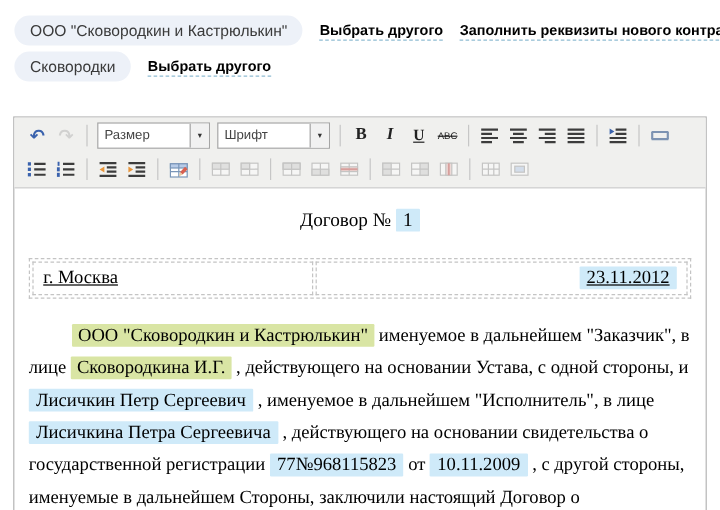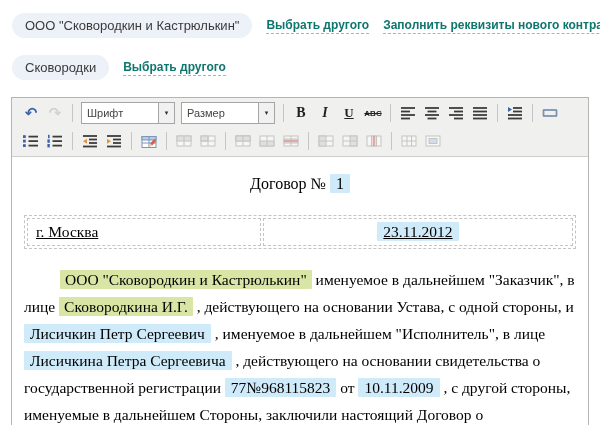--- a/index.html
+++ b/index.html
@@ -12,7 +12,7 @@
   .hdr-row.r2{top:55px;}
   .pill{display:inline-block;background:#edf1f8;border-radius:14px;padding:5px 13px;
         font-size:13px;color:#3a3a3a;white-space:nowrap;}
-  .plink{font-size:12px;font-weight:bold;color:#0f766e;text-decoration:none;
+  .plink{font-size:12px;font-weight:bold;color:#000000;text-decoration:none;
          border-bottom:1px dashed #8fbcd2;padding-bottom:1px;cursor:pointer;white-space:nowrap;}
 
   

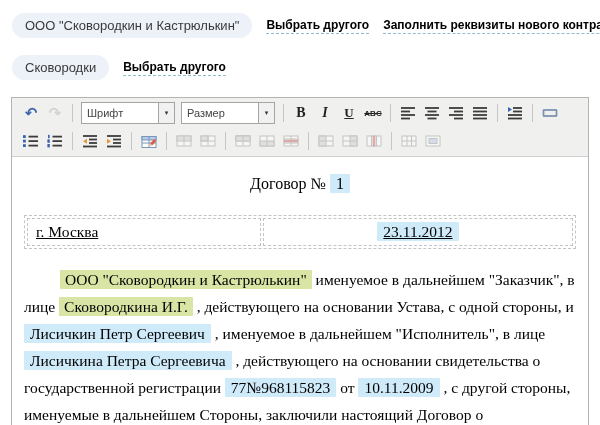--- a/index.html
+++ b/index.html
@@ -9,7 +9,7 @@
   
   .hdr-row{position:absolute;left:12px;display:flex;align-items:center;gap:14px;}
   .hdr-row.r1{top:13px;}
-  .hdr-row.r2{top:55px;}
+  .hdr-row.r2{top:43px;}
   .pill{display:inline-block;background:#edf1f8;border-radius:14px;padding:5px 13px;
         font-size:13px;color:#3a3a3a;white-space:nowrap;}
   .plink{font-size:12px;font-weight:bold;color:#000000;text-decoration:none;

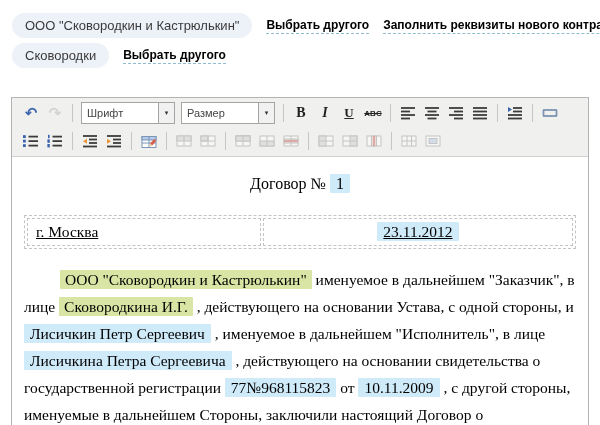--- a/index.html
+++ b/index.html
@@ -78,11 +78,11 @@
         <span class="sep"></span>
 
         <span class="combo">
-          <span class="lab">Шрифт</span>
+          <span class="lab">Размер</span>
           <span class="arr">▾</span>
         </span>
         <span class="combo">
-          <span class="lab">Размер</span>
+          <span class="lab">Шрифт</span>
           <span class="arr">▾</span>
         </span>
         <span class="sep"></span>

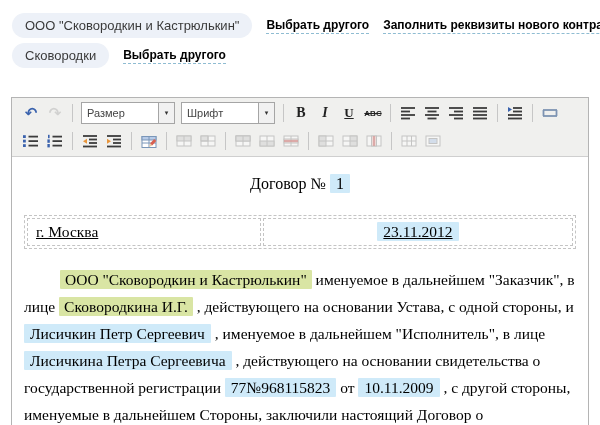--- a/index.html
+++ b/index.html
@@ -30,7 +30,7 @@
   .txt-b{font-family:"Liberation Serif",serif;font-weight:bold;font-size:14px;color:#222;}
   .txt-i{font-family:"Liberation Serif",serif;font-style:italic;font-weight:bold;font-size:14px;color:#222;}
   .txt-u{font-family:"Liberation Serif",serif;font-weight:bold;font-size:13px;color:#222;text-decoration:underline;}
-  .txt-s{font-size:8px;font-weight:bold;color:#222;text-decoration:line-through;letter-spacing:0;}
+  .txt-s{font-size:8px;font-weight:normal;color:#222;text-decoration:line-through;letter-spacing:0;}
   .combo{display:inline-flex;align-items:stretch;height:20px;background:#fff;
          border:1px solid #a5a5a5;margin:0 3px;font-size:11px;color:#444;cursor:pointer;}
   .combo .lab{width:66px;display:flex;align-items:center;padding:0 5px;}

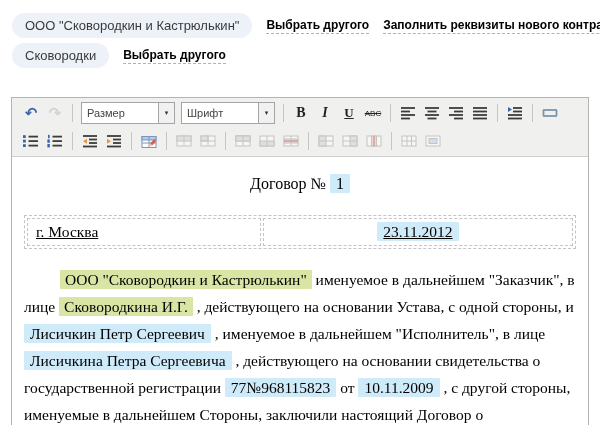--- a/index.html
+++ b/index.html
@@ -46,7 +46,7 @@
              border-collapse:separate;border-spacing:2px;text-decoration:underline;}
   .doc-table td{border:1px dashed #c4c4c4;padding:4px 8px;font-size:15.5px;}
   td.c-city{width:43%;}
-  td.c-date{width:57%;text-align:center;}
+  td.c-date{width:57%;text-align:right;}
   .doc-para{margin:17px 0 0 0;font-size:15.5px;line-height:27px;text-indent:36px;text-align:left;}
 </style>
 </head>

